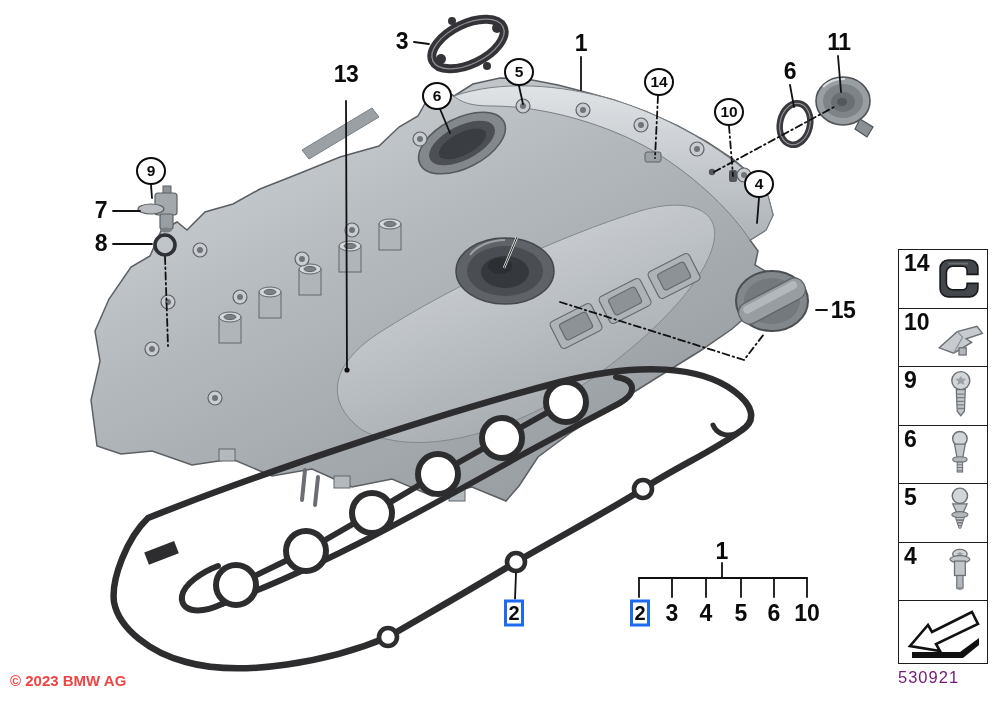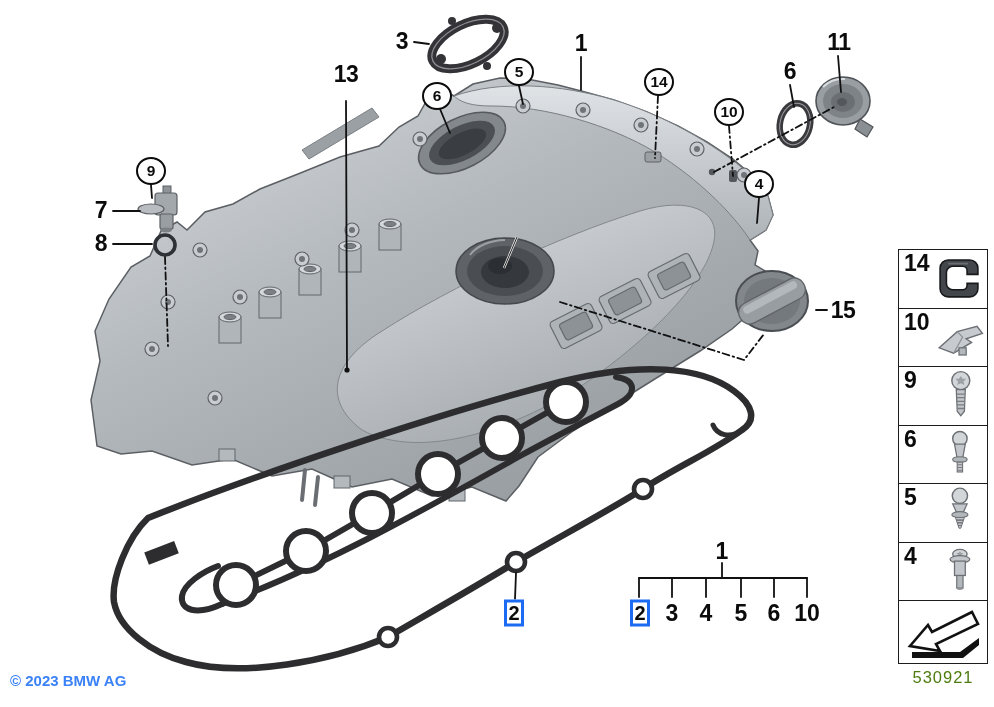--- a/index.html
+++ b/index.html
@@ -32,7 +32,7 @@
   .diagcode{position:absolute;left:898px;top:668px;width:90px;text-align:center;
             font:16.5px "Liberation Sans",sans-serif;color:#4d7c0f;letter-spacing:1px;}
   .copyright{position:absolute;left:10px;top:672px;
-             font:bold 15px "Liberation Sans",sans-serif;color:#3b82f6;}
+             font:bold 15px "Liberation Sans",sans-serif;color:#ef4444;}
 </style>
 </head>
 <body>

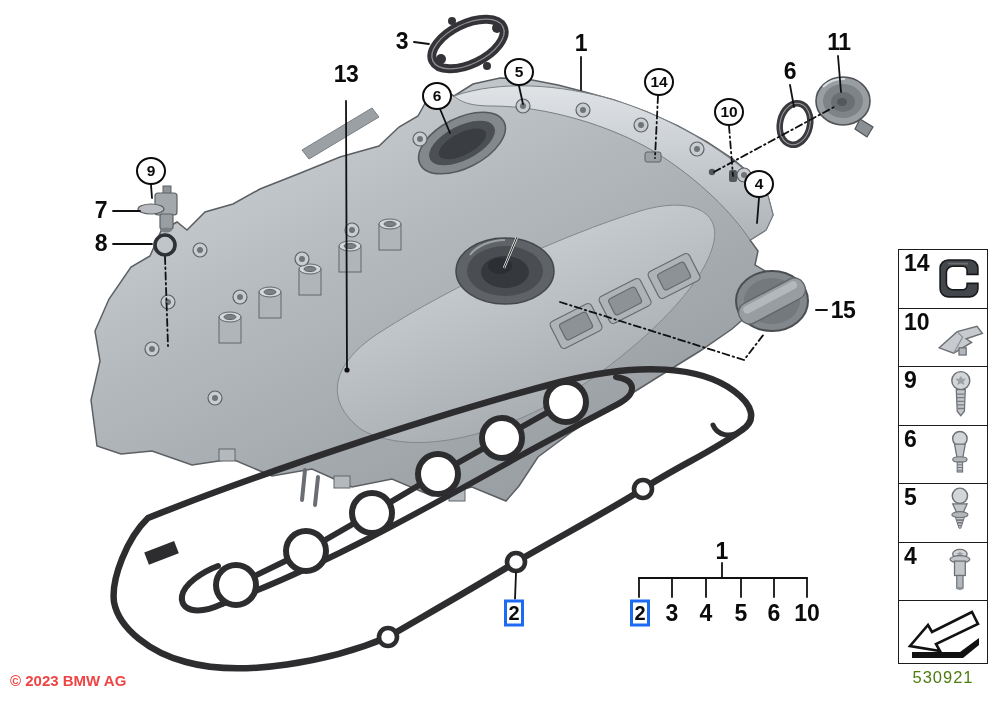--- a/index.html
+++ b/index.html
@@ -29,8 +29,8 @@
   .cell.arrowcell{height:62px;}
   .cellnum{position:absolute;left:5px;top:2px;font:bold 23px/1 "Liberation Sans",sans-serif;color:#0b0b0b;}
   .cellicon{position:absolute;right:1px;top:2px;}
-  .diagcode{position:absolute;left:898px;top:668px;width:90px;text-align:center;
-            font:16.5px "Liberation Sans",sans-serif;color:#4d7c0f;letter-spacing:1px;}
+  .diagcode{position:absolute;left:898px;top:668px;width:90px;text-align:left;
+            font:16.5px "Liberation Sans",sans-serif;color:#701a75;letter-spacing:1px;}
   .copyright{position:absolute;left:10px;top:672px;
              font:bold 15px "Liberation Sans",sans-serif;color:#ef4444;}
 </style>

